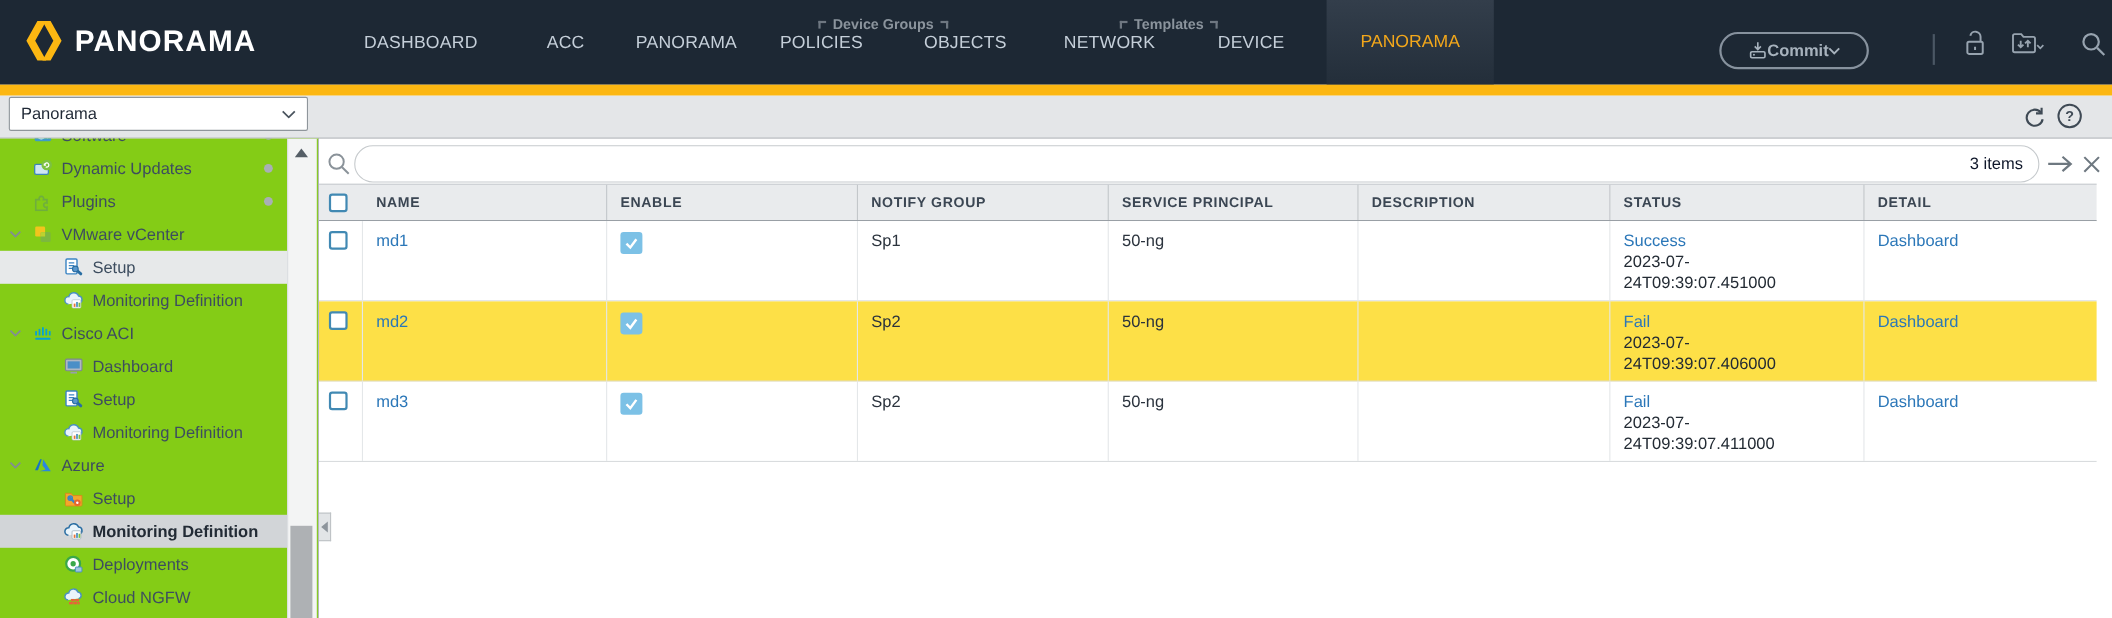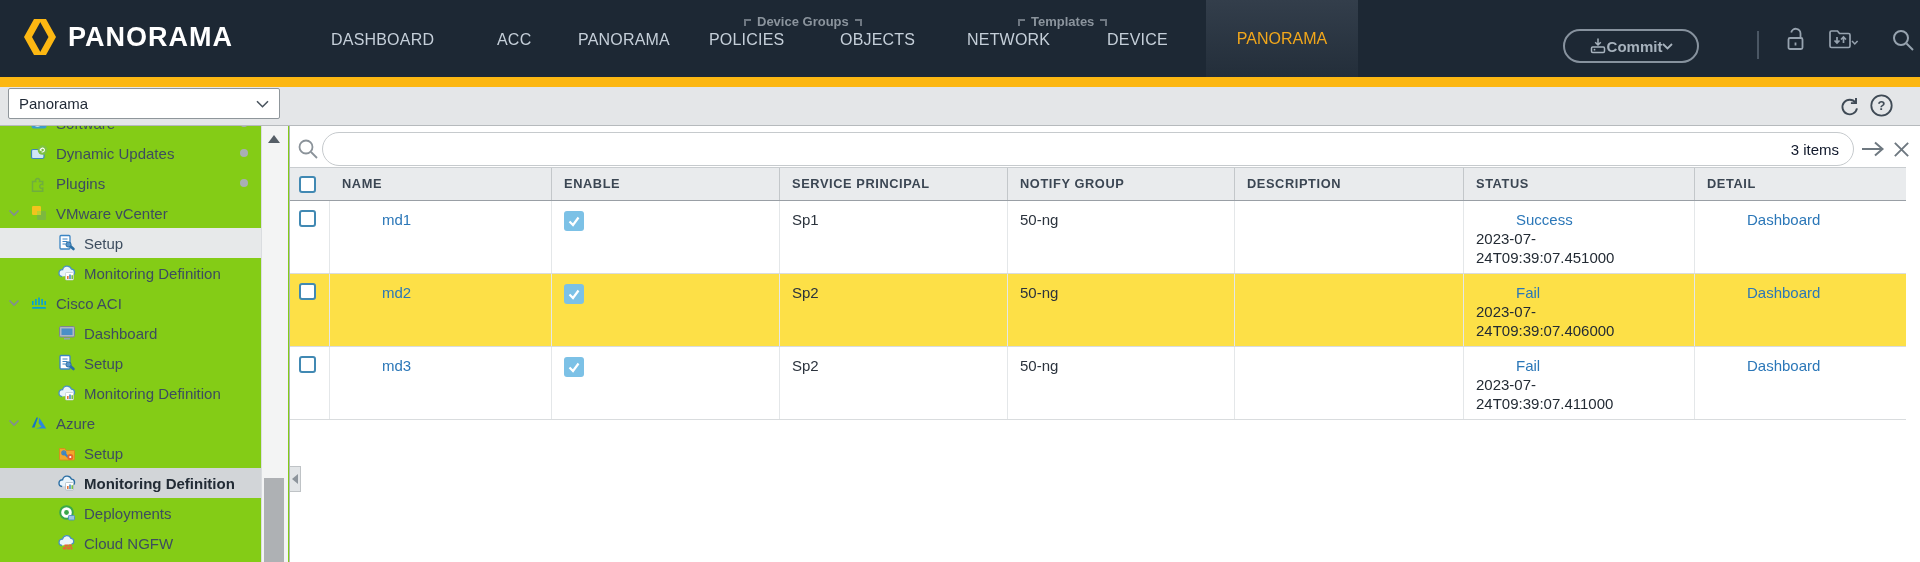--- a/index.html
+++ b/index.html
@@ -430,8 +430,8 @@
     </div>
     <div class="th">NAME</div>
     <div class="th">ENABLE</div>
+    <div class="th">NOTIFY GROUP</div>
     <div class="th">SERVICE PRINCIPAL</div>
-    <div class="th">NOTIFY GROUP</div>
     <div class="th">DESCRIPTION</div>
     <div class="th">STATUS</div>
     <div class="th">DETAIL</div>

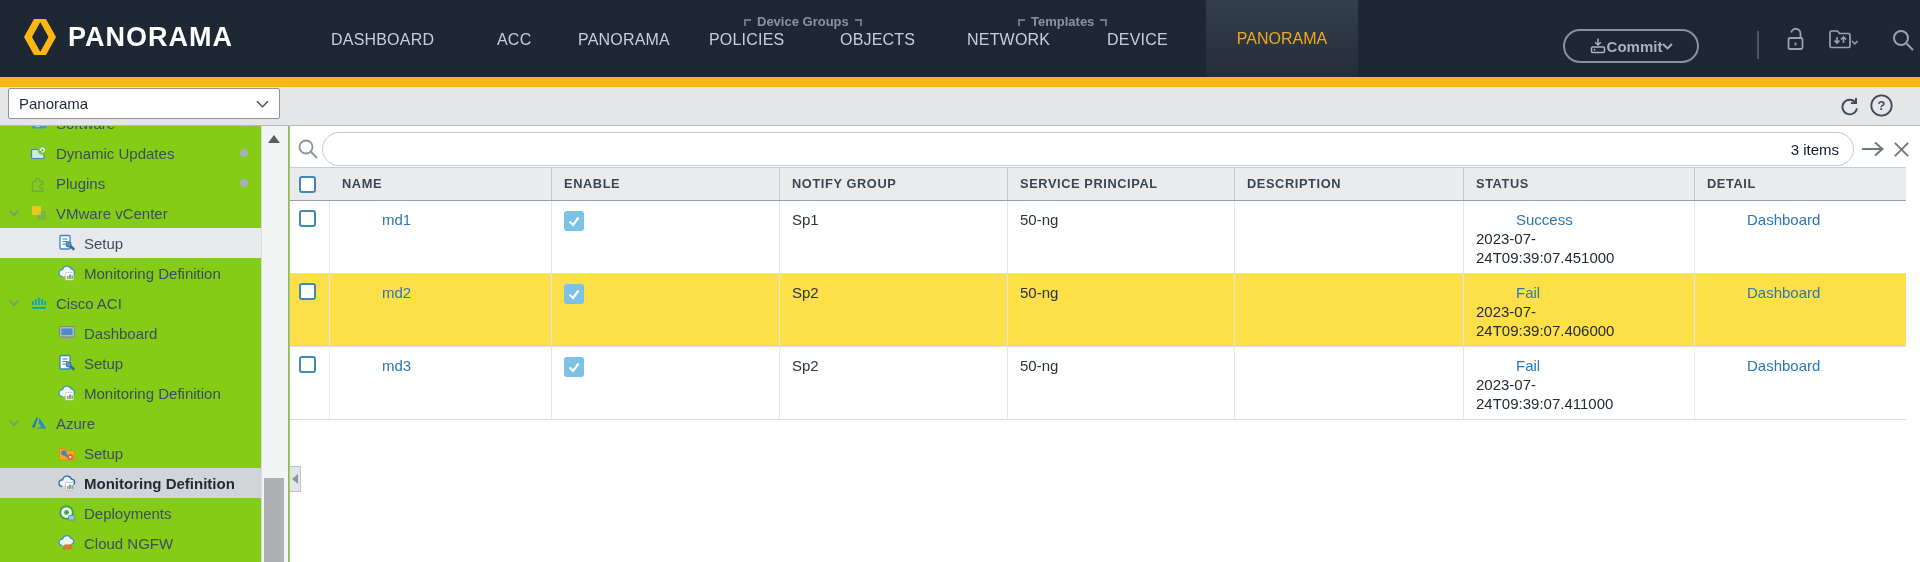--- a/index.html
+++ b/index.html
@@ -84,7 +84,7 @@
   .td { border-right:1px solid #e4e7e9; padding:10px 12px 0 12px; font-size:15px; color:#2b333d;
         overflow:hidden; }
   .td:last-child { border-right:none; }
-  .lnk { color:#2b77b8; text-decoration:none; cursor:pointer;margin-left:40px; }
+  .lnk { color:#2b77b8; text-decoration:none; cursor:pointer; }
   .time { color:#232b34; max-width:152px; line-height:1.28; overflow-wrap:break-word; margin-top:1px; }
   .cbx { width:17px; height:17px; border:2px solid #4189b3; border-radius:3px; background:#fff;
          margin:9px 0 0 9px; cursor:pointer; }

